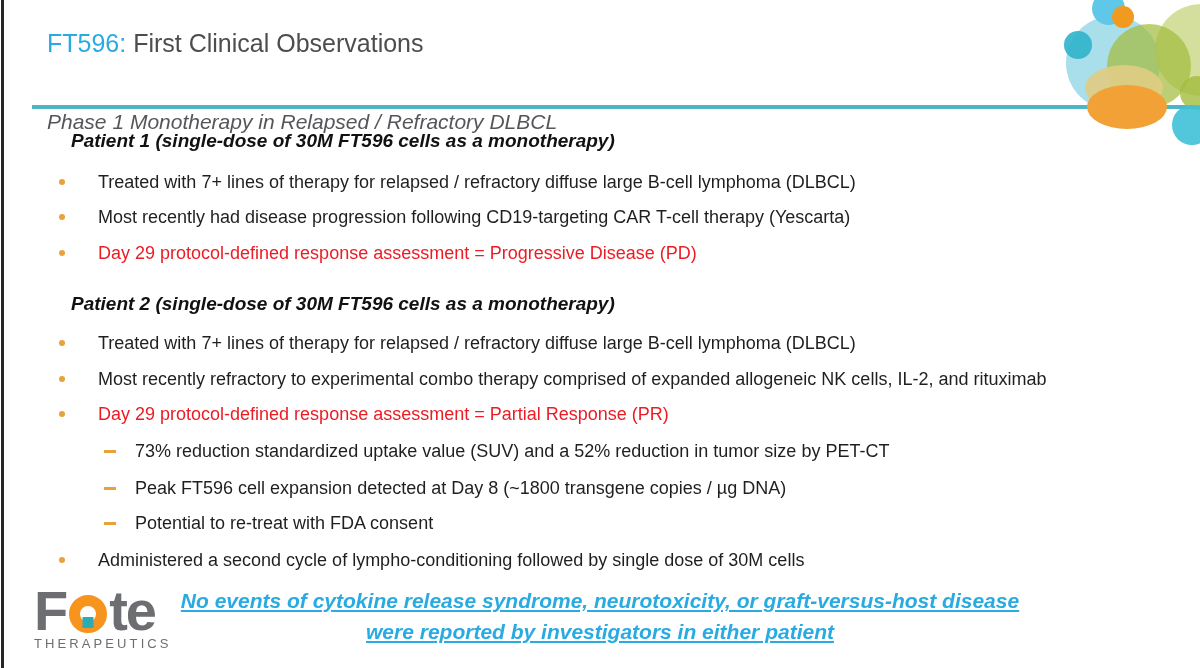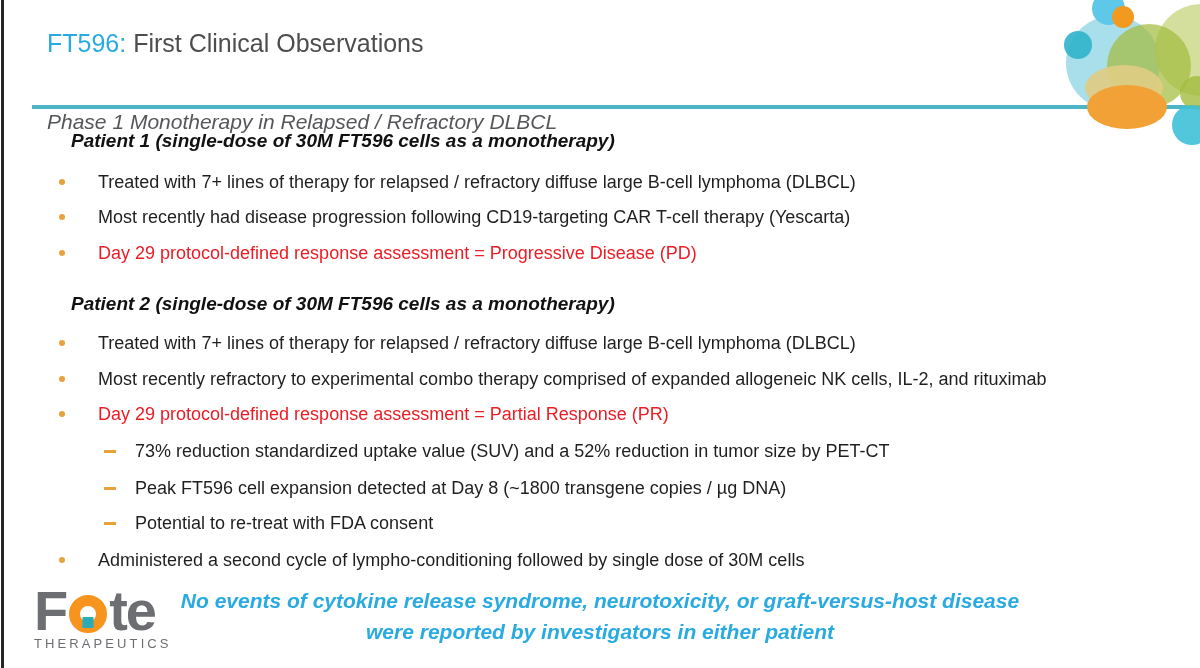--- a/index.html
+++ b/index.html
@@ -54,7 +54,7 @@
   .red .txt{color:var(--alert-red);}
 
   
-  .note{position:absolute;left:0;width:1200px;text-align:center;font-size:21px;font-weight:bold;font-style:italic;color:var(--accent-blue);white-space:nowrap;}
+  .note{position:absolute;left:0;width:1200px;text-align:center;font-size:21px;font-weight:bold;font-style:italic;color:var(--accent-blue);white-space:nowrap;text-decoration:underline;}
 
   
   .logo{position:absolute;left:34px;top:584px;z-index:3;}

